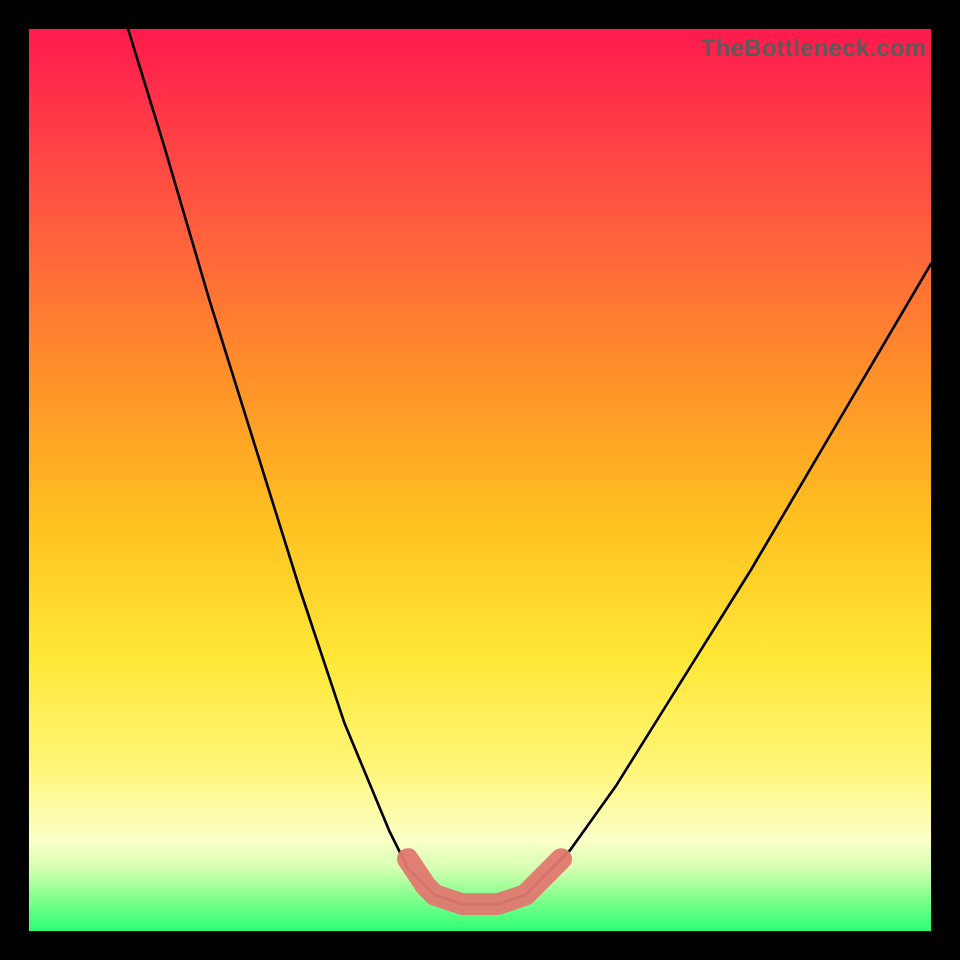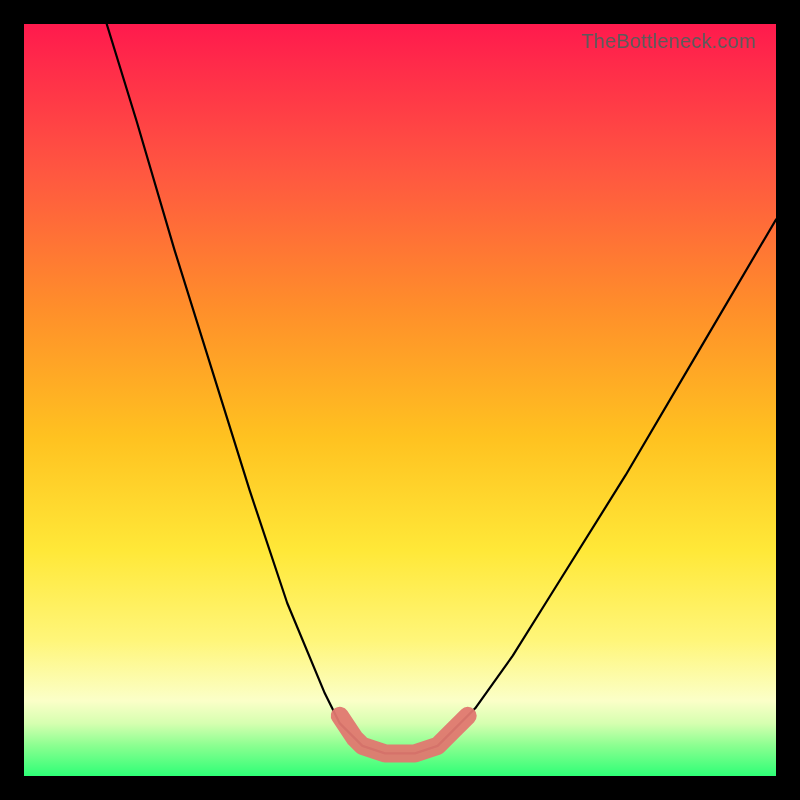--- a/index.html
+++ b/index.html
@@ -48,9 +48,9 @@
   .watermark {
     position: absolute;
     top: 6px;
-    right: 20px;
+    right: 4px;
     font-size: 20px;
-    font-weight: 400;
+    font-weight: 700;
     color: #5b5b5b;
     letter-spacing: 0.2px;
     user-select: none;

